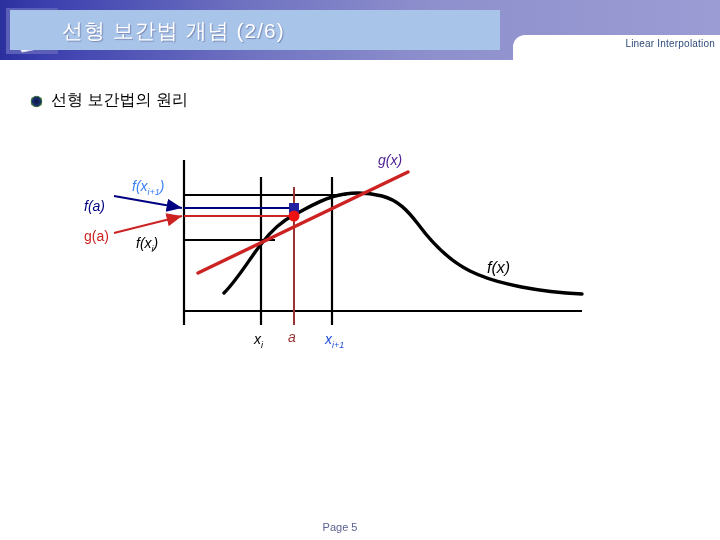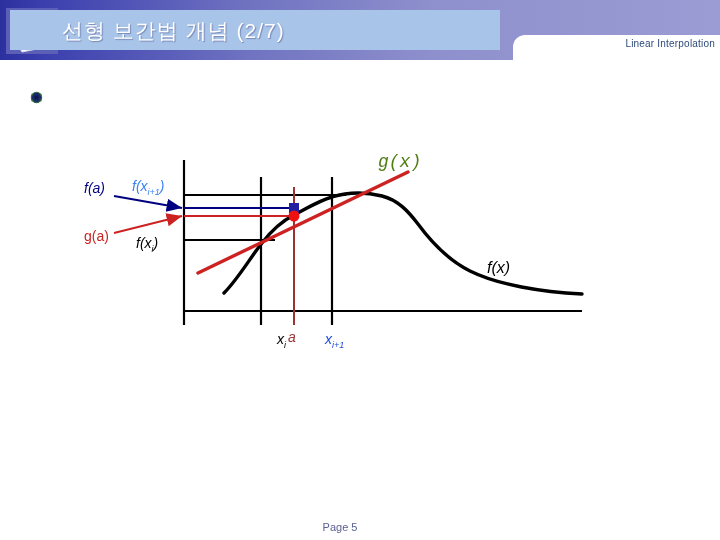--- a/index.html
+++ b/index.html
@@ -134,7 +134,7 @@
 </div>
 
 <div id="title-plate"></div>
-<div id="slide-title">선형 보간법 개념 (2/7)</div>
+<div id="slide-title">선형 보간법 개념 (2/6)</div>
 
 <div id="right-tab"></div>
 <div id="subtitle">Linear Interpolation</div>

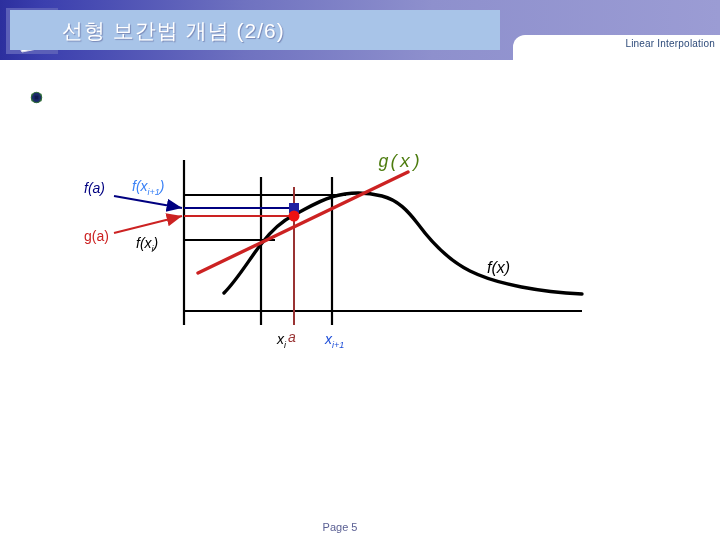--- a/index.html
+++ b/index.html
@@ -148,6 +148,7 @@
       <path d="M1.6 3 L3.2 4.2 M11.4 3 L9.8 4.2 M1.6 10 L3.2 8.8 M11.4 10 L9.8 8.8" stroke="#2f6b3a" stroke-width="1.1"></path>
     </svg>
   </span>
+  <span>선형 보간법의 원리</span>
 </div>
 
 <div id="figure">

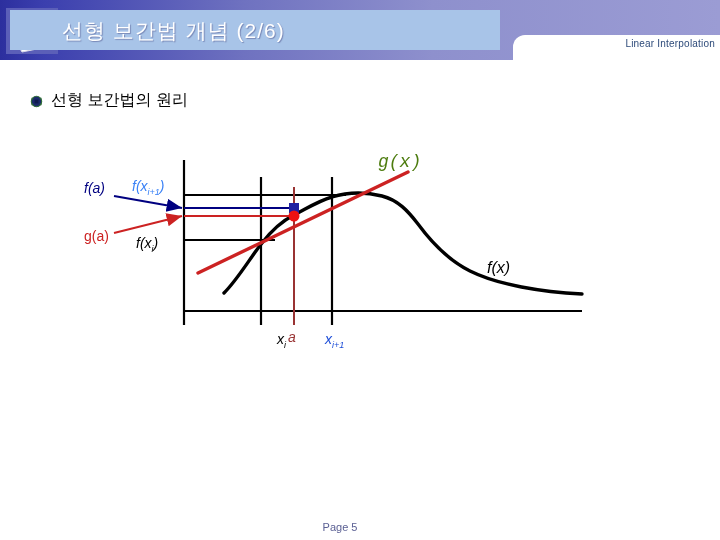--- a/index.html
+++ b/index.html
@@ -215,7 +215,7 @@
   <span>f(x</span><sub style="font-size:9px;">i</sub><span>)</span>
 </div>
 
-<div style="position:absolute; left:378px; top:152px; font-size:18px; font-style:italic; color:#4d7c0f; white-space:nowrap;font-family:Liberation Mono, monospace;">g(x)</div>
+<div style="position:absolute; left:378px; top:152px; font-size:14px; font-style:italic; color:#4c1d95; white-space:nowrap;">g(x)</div>
 
 <div style="position:absolute; left:487px; top:259px; font-size:16px; font-style:italic; color:#000000; white-space:nowrap;">f(x)</div>
 

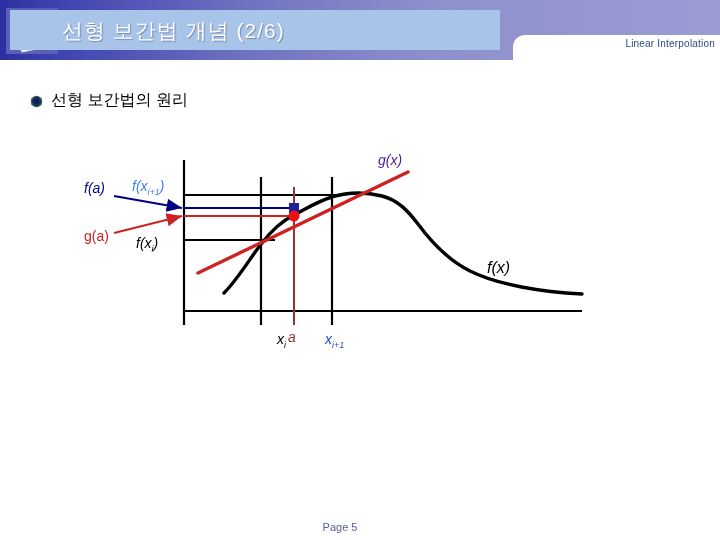--- a/index.html
+++ b/index.html
@@ -203,7 +203,7 @@
   </svg>
 </div>
 
-<div style="position:absolute; left:84px; top:180px; font-size:14px; font-style:italic; color:#000080; white-space:nowrap;">f(a)</div>
+<div style="position:absolute; left:84px; top:198px; font-size:14px; font-style:italic; color:#000080; white-space:nowrap;">f(a)</div>
 
 <div style="position:absolute; left:84px; top:228px; font-size:14px; color:#cc2222; white-space:nowrap;">g(a)</div>
 

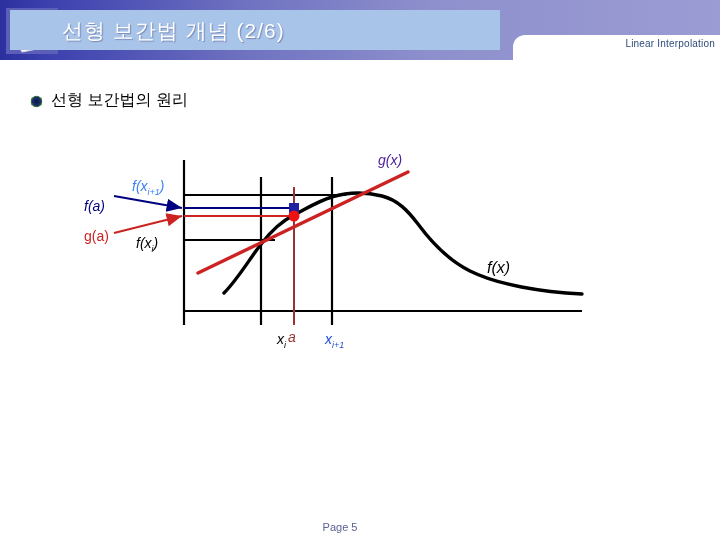--- a/index.html
+++ b/index.html
@@ -219,7 +219,7 @@
 
 <div style="position:absolute; left:487px; top:259px; font-size:16px; font-style:italic; color:#000000; white-space:nowrap;">f(x)</div>
 
-<div style="position:absolute; left:254px; top:331px; font-size:14px; font-style:italic; color:#000000; white-space:nowrap;margin-left:23px;">
+<div style="position:absolute; left:254px; top:331px; font-size:14px; font-style:italic; color:#000000; white-space:nowrap;">
   <span>x</span><sub style="font-size:9px;">i</sub>
 </div>
 

